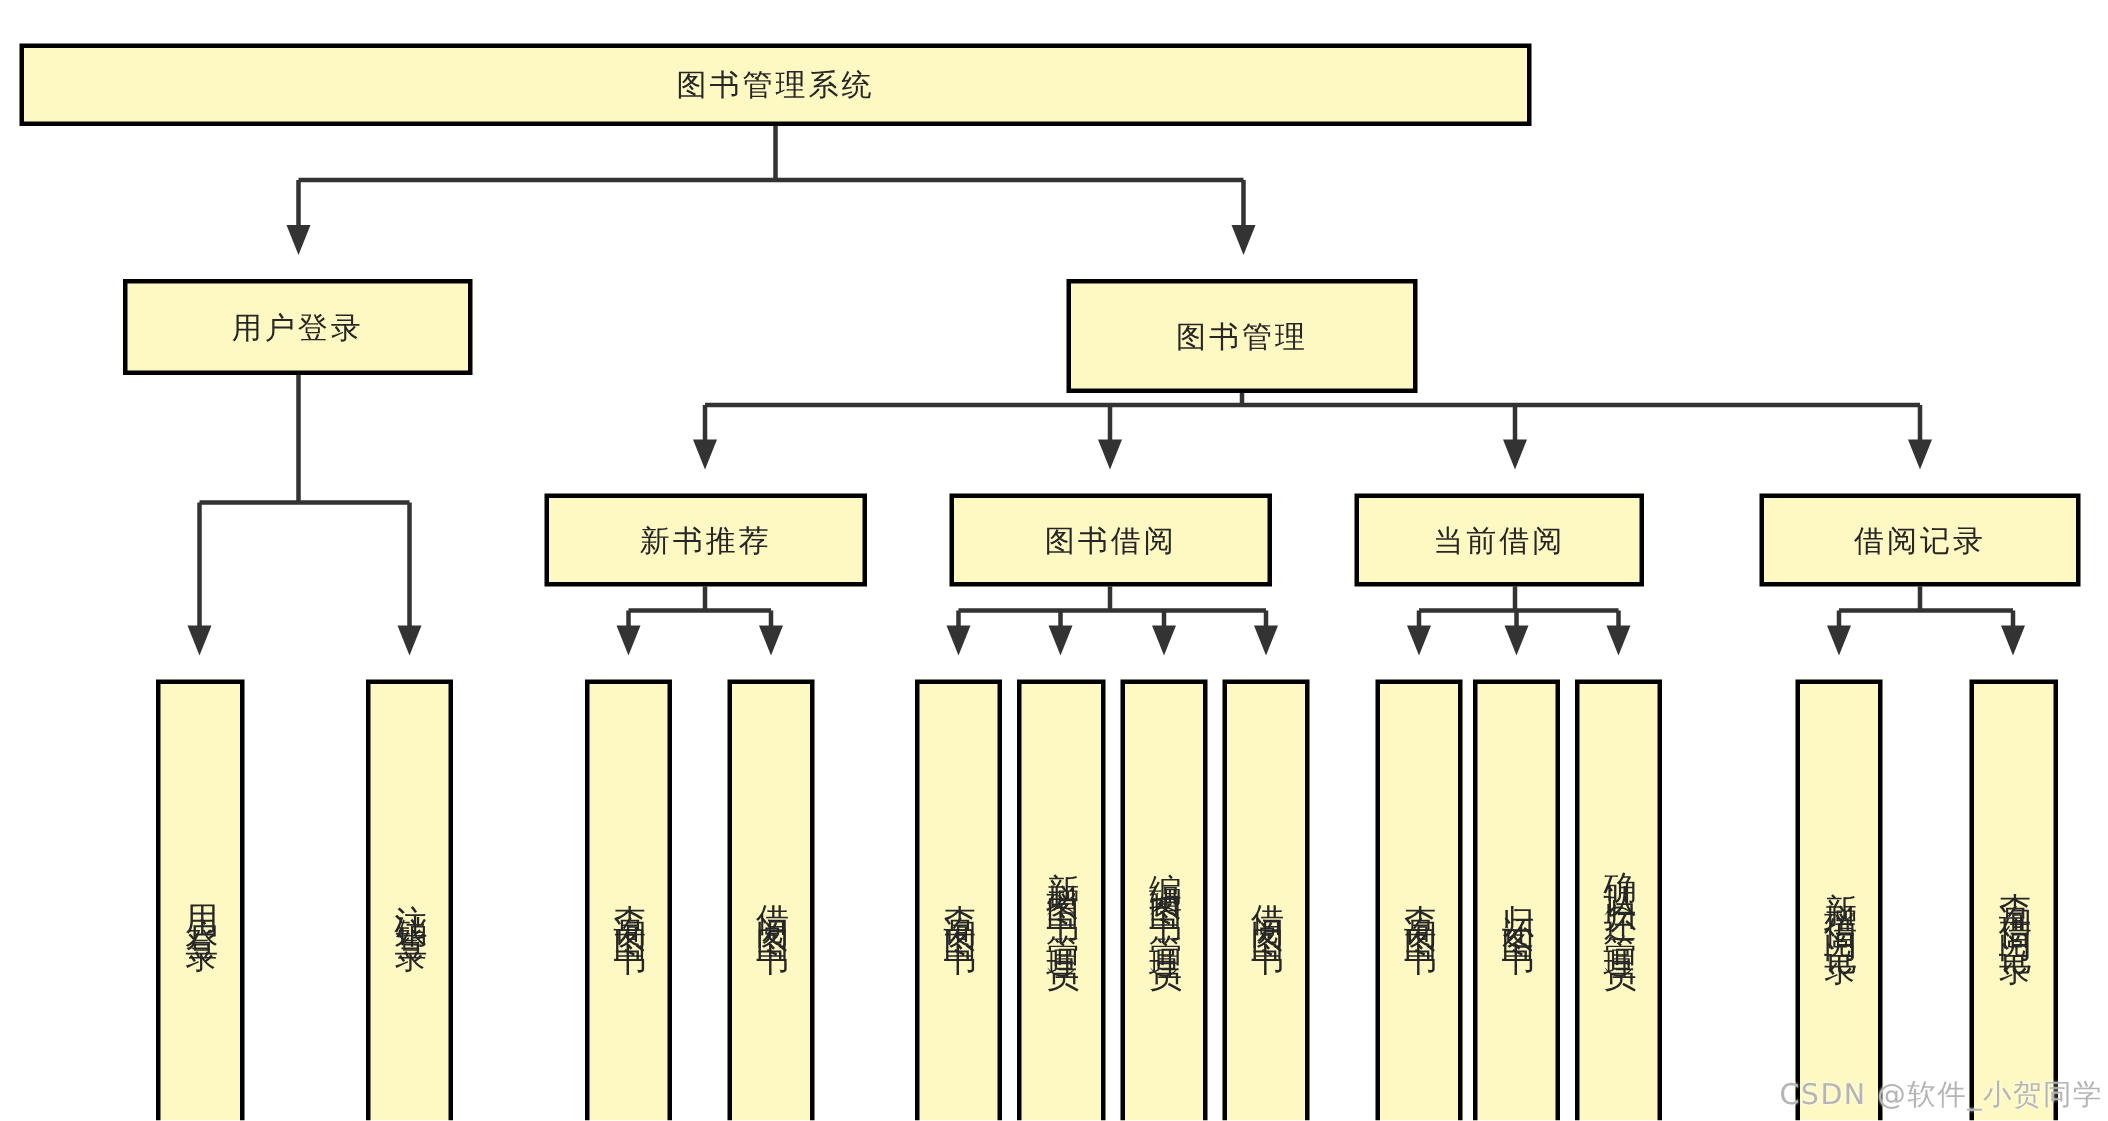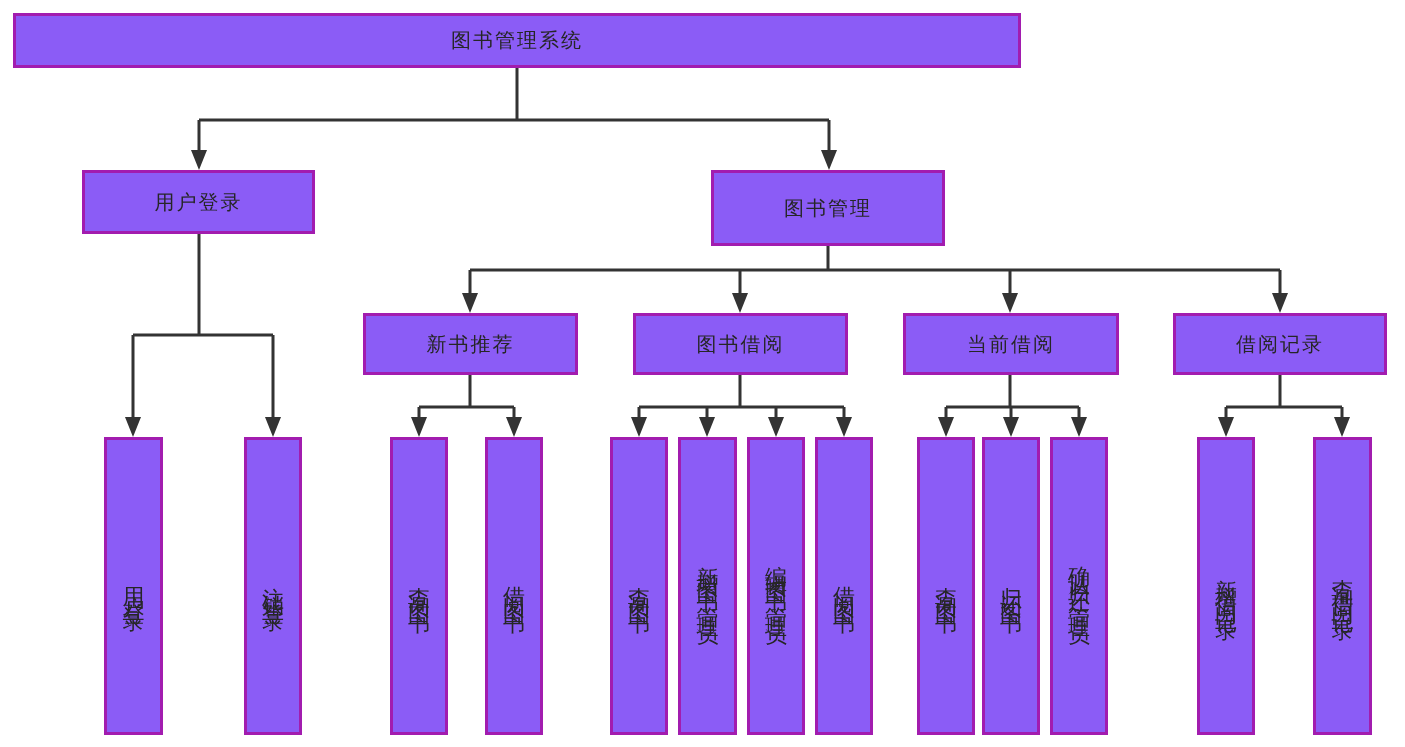--- a/index.html
+++ b/index.html
@@ -20,8 +20,8 @@
   .node {
     position: absolute;
     box-sizing: border-box;
-    border: 3px solid #a21caf;
-    background: #8b5cf6;
+    border: 3px solid #000000;
+    background: #fef9c3;
     color: #262626;
     display: flex;
     align-items: center;
@@ -30,6 +30,7 @@
     letter-spacing: 2px;
     z-index: 2;
     white-space: nowrap;
+    margin-top: 16px;
   }
   .vnode {
     writing-mode: vertical-rl;

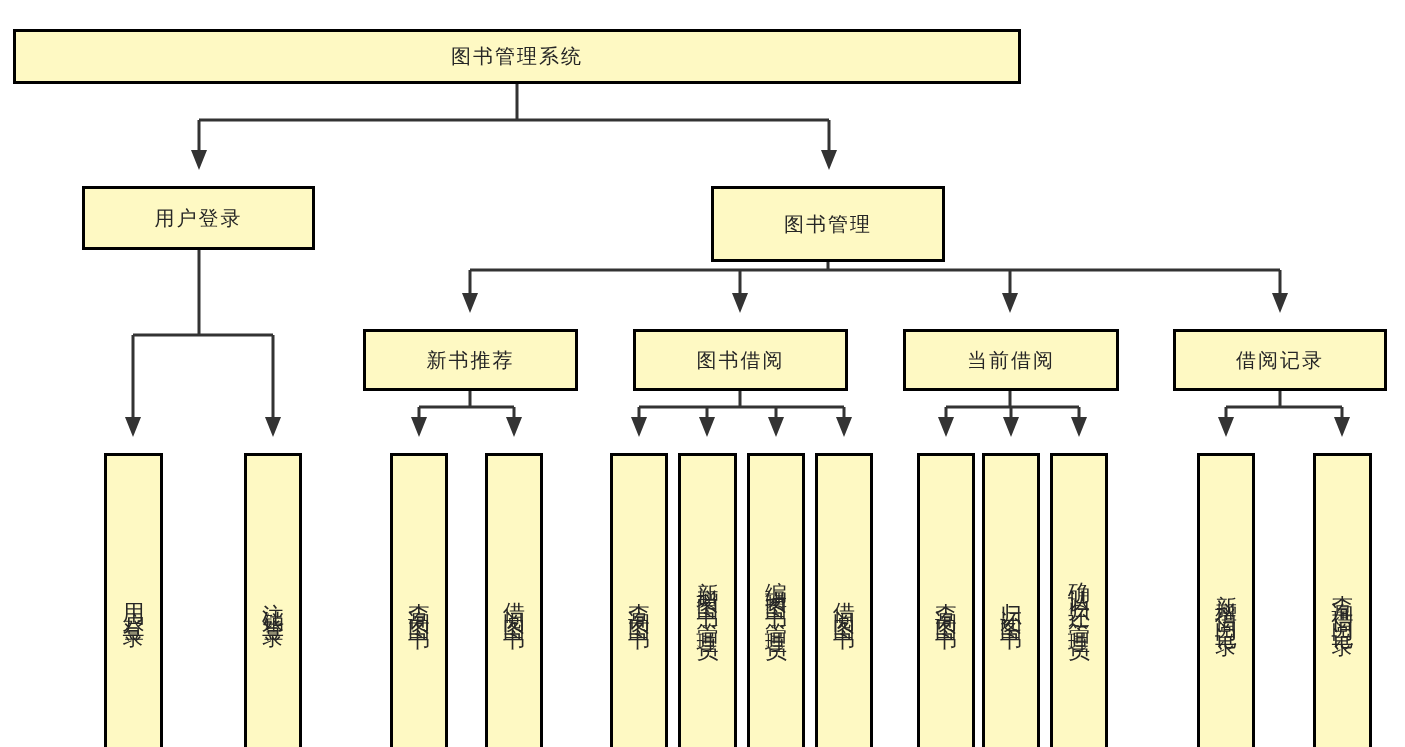--- a/index.html
+++ b/index.html
@@ -103,7 +103,7 @@
 
   <div class="node" style="left:633px; top:313px; width:215px; height:62px;">图书借阅</div>
   <div class="node" style="left:363px; top:313px; width:215px; height:62px;">新书推荐</div>
-  <div class="node" style="left:903px; top:313px; width:216px; height:62px;">当前借阅</div>
+  <div class="node" style="left:903px; top:313px; width:193px; height:62px;">当前借阅</div>
   <div class="node" style="left:1173px; top:313px; width:214px; height:62px;">借阅记录</div>
 
   <div class="node vnode" style="left:104px; top:437px; width:59px; height:298px;">用户登录</div>

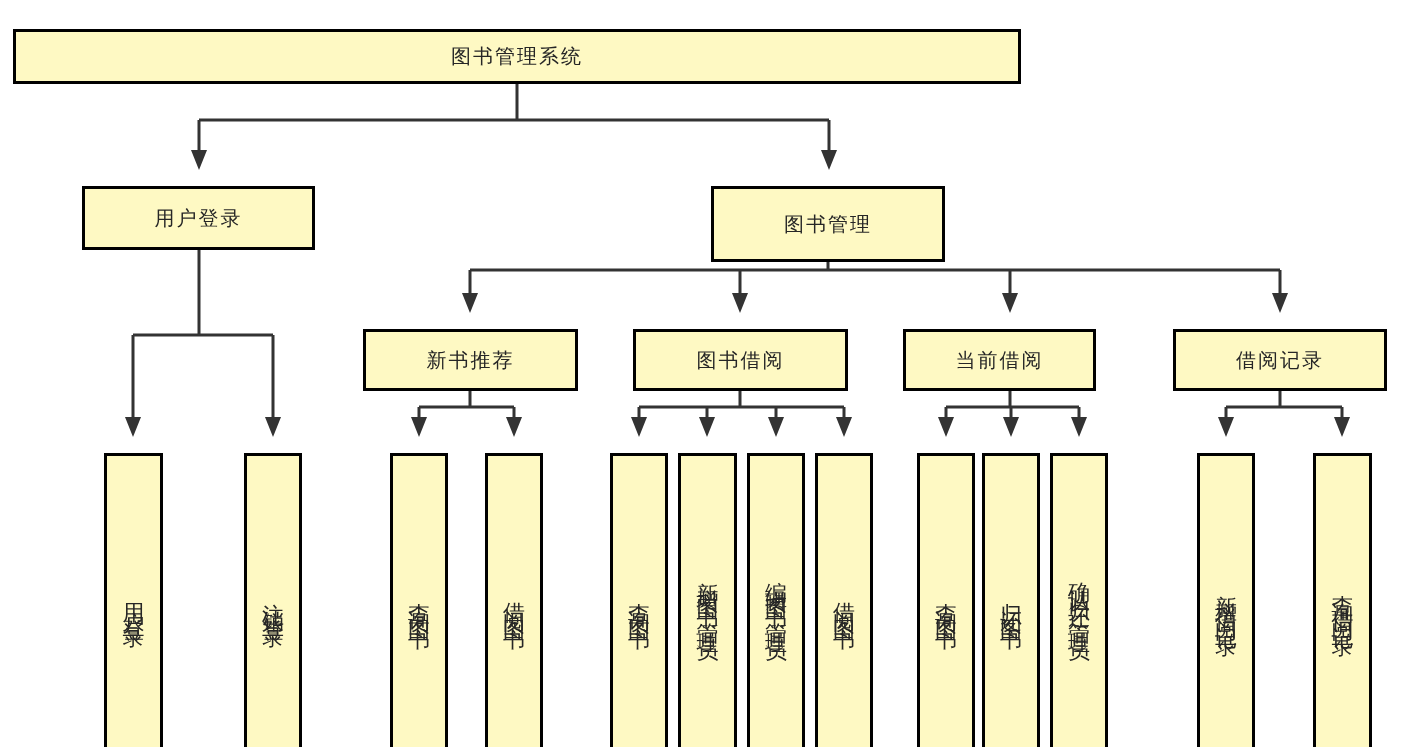--- a/index.html
+++ b/index.html
@@ -124,6 +124,7 @@
   <div class="node vnode" style="left:1197px; top:437px; width:58px; height:298px;">新增借阅记录</div>
   <div class="node vnode" style="left:1313px; top:437px; width:59px; height:298px;">查询借阅记录</div>
 
+  <div class="watermark">CSDN @软件_小贺同学</div>
 
 </div>
 

